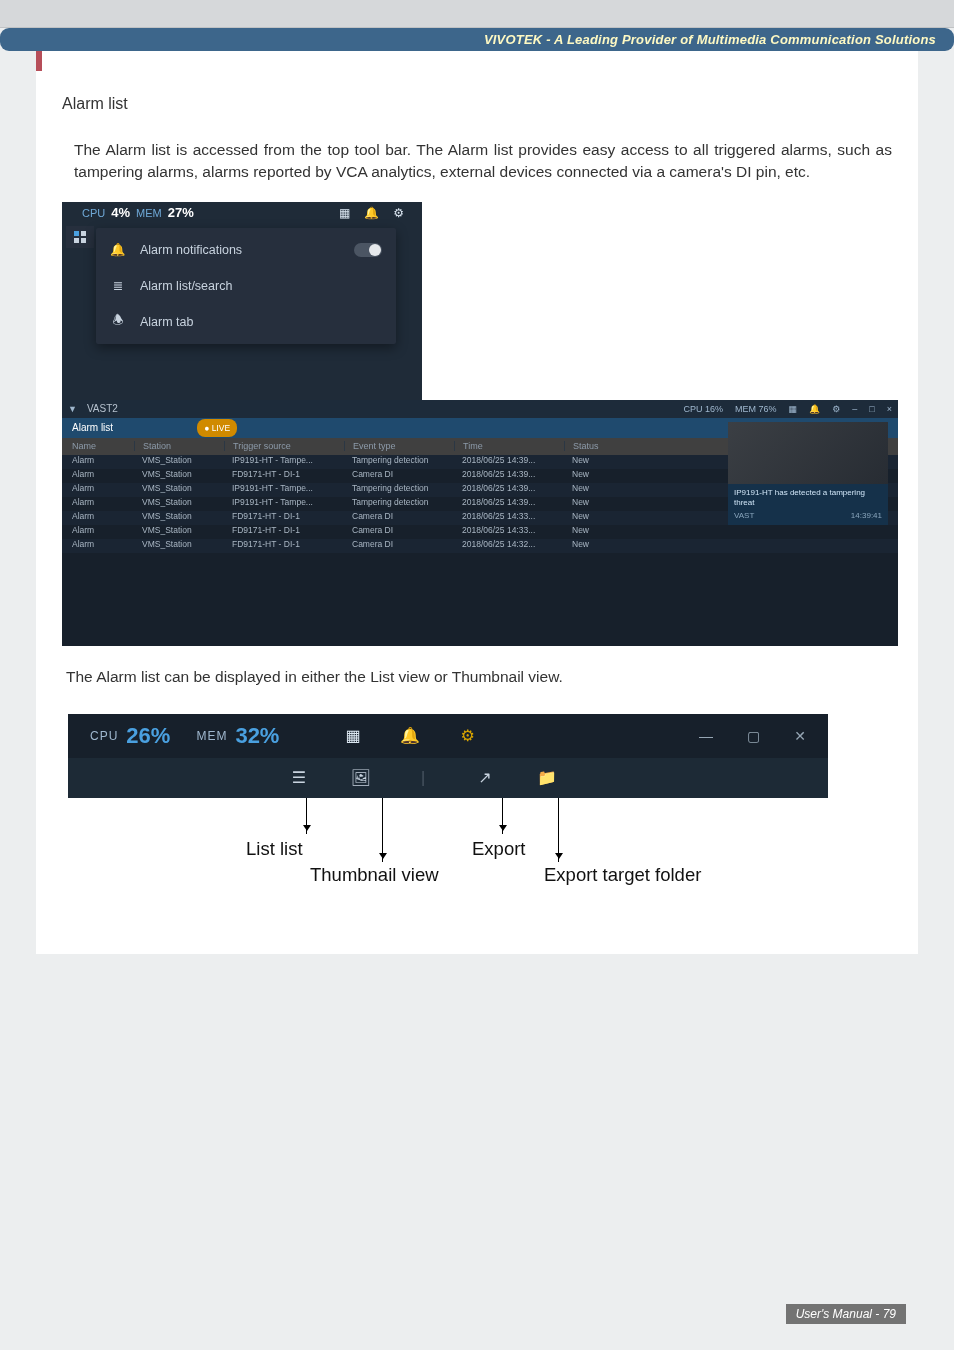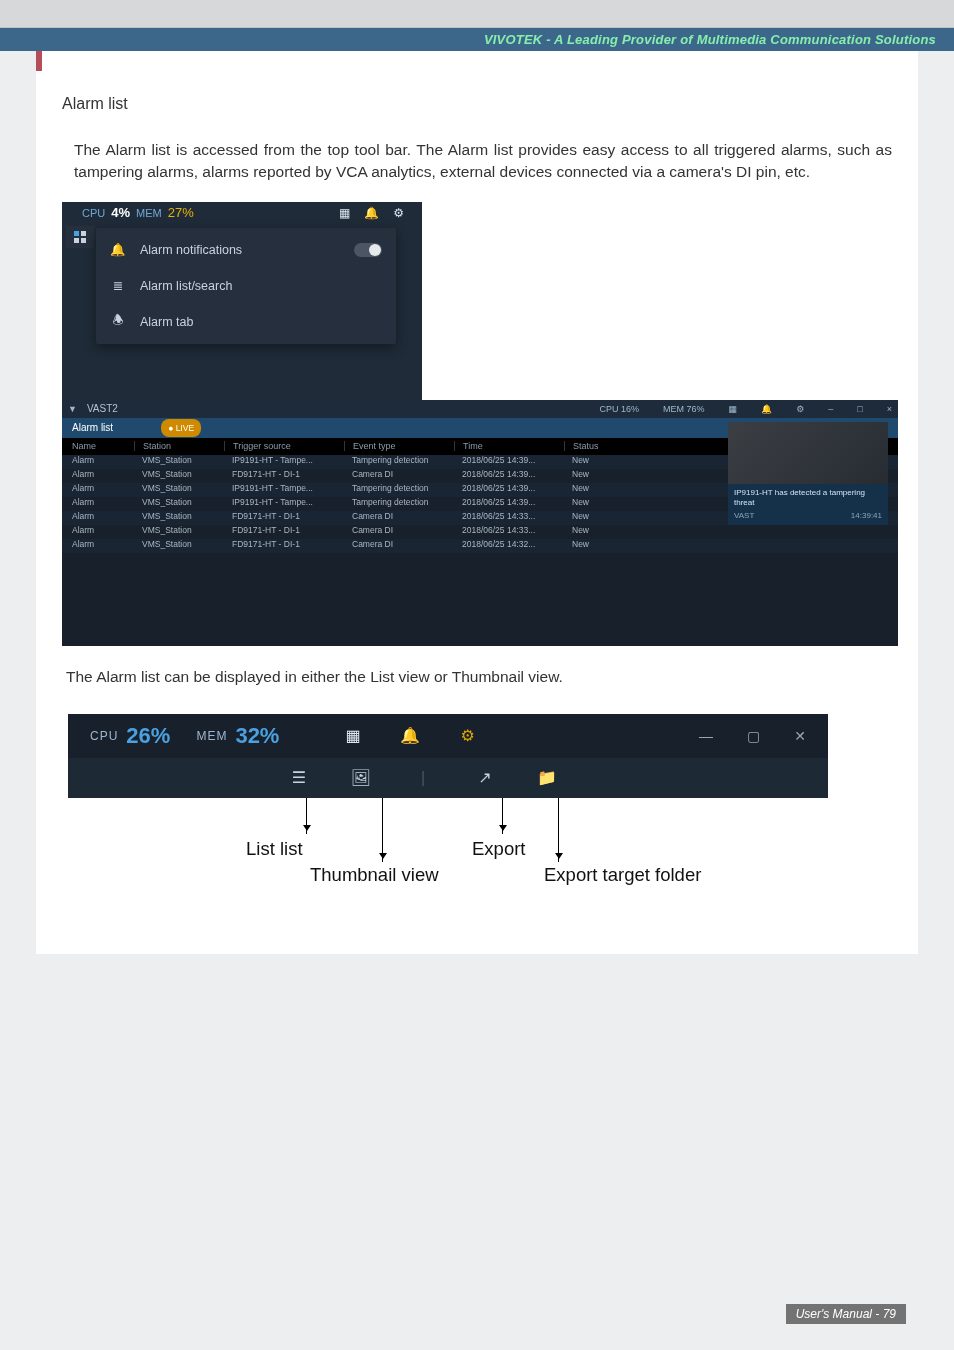--- a/index.html
+++ b/index.html
@@ -18,13 +18,14 @@
   }
   .banner {
     background: #3d668b;
-    color: #86efac;
+    color: #fef9c3;
     font-style: italic;
     font-weight: 600;
     font-size: 13px;
     padding: 4px 18px 4px 0;
     text-align: right;
     letter-spacing: .2px;
+    border-radius: 9px;
   }
   .page {
     background: #fff;

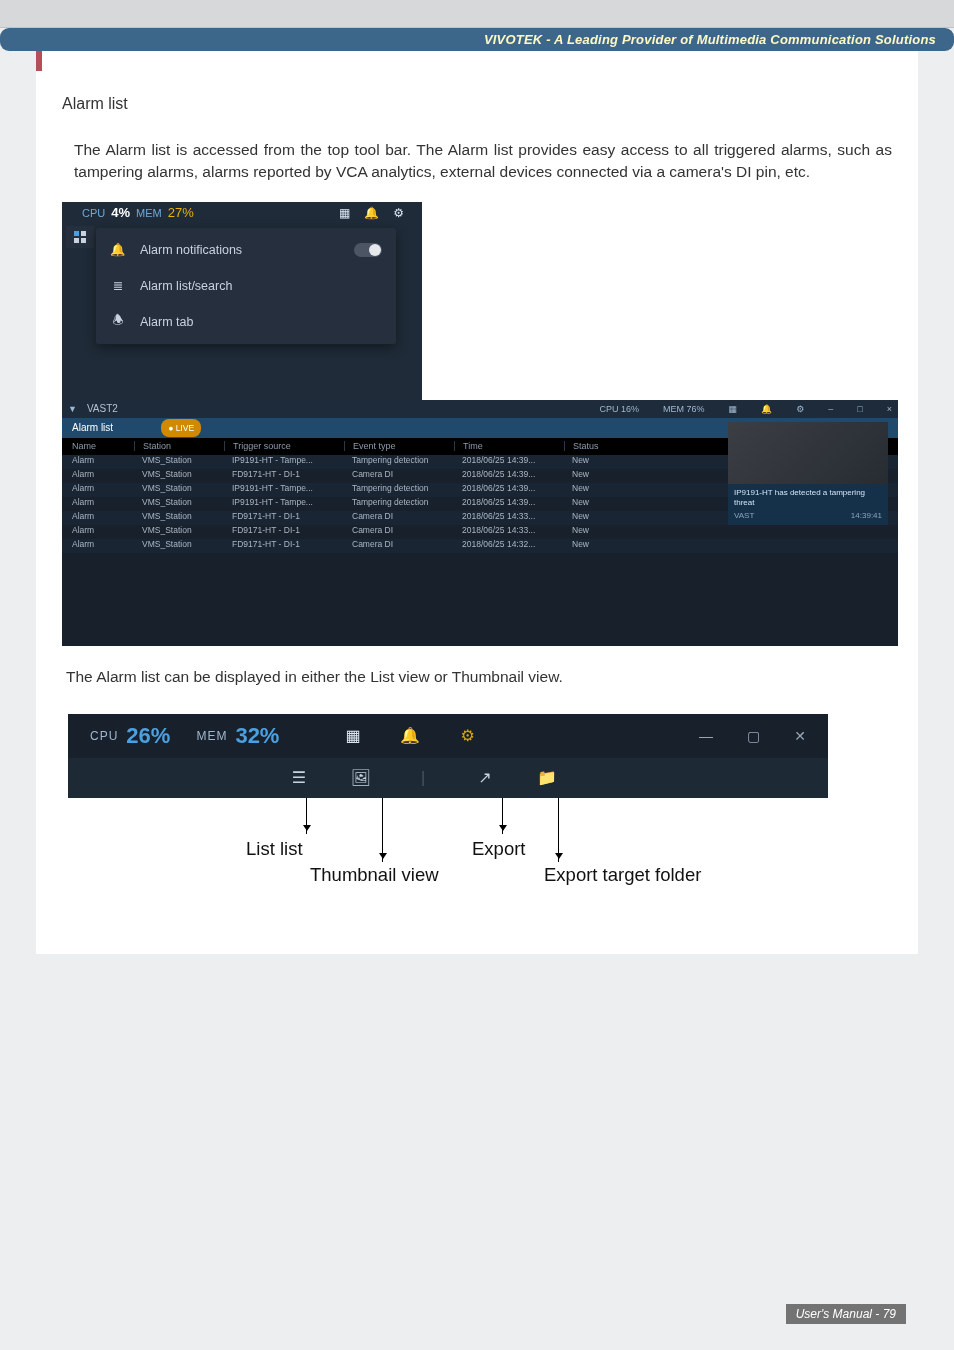--- a/index.html
+++ b/index.html
@@ -53,7 +53,7 @@
   }
   .img1 .status .mem { color:#6fa8d6 }
   .img1 .status .pct { font-size:13px; font-weight:600; color:#fff }
-  .img1 .status .mpct{ font-size:13px; font-weight:400; color:#eab308 }
+  .img1 .status .mpct{ font-size:13px; font-weight:700; color:#ffffff }
   .img1 .status .ico { margin-left:auto; display:flex; gap:14px; padding-right:18px; font-size:12px; color:#dbe6f1 }
   .img1 .tile { position:absolute; top:24px; left:4px; width:28px; height:22px;
     background:#262f3d; display:flex; align-items:center; justify-content:center; font-size:10px }

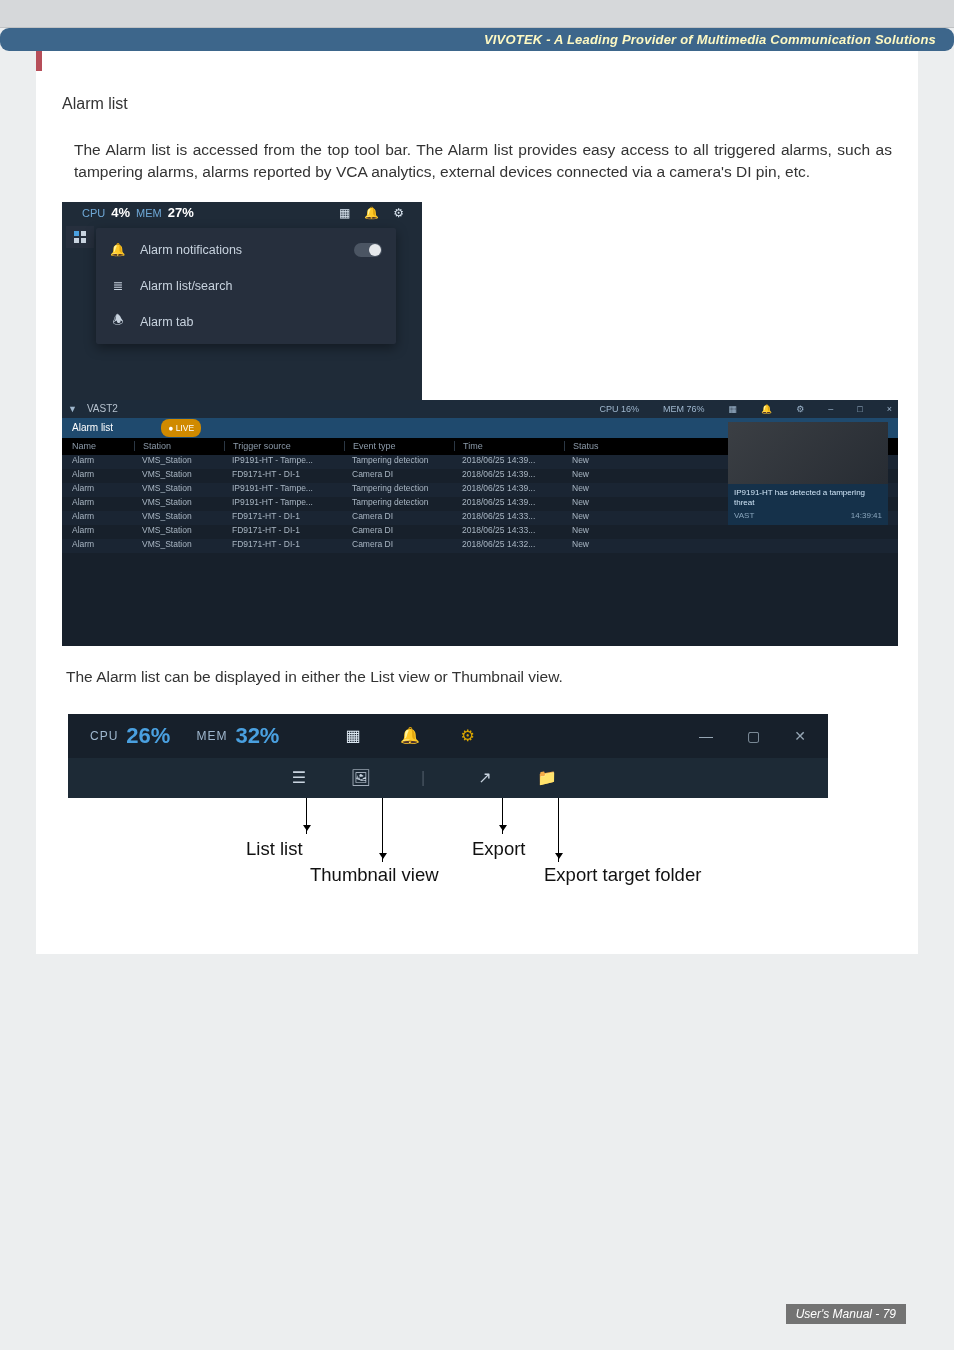--- a/index.html
+++ b/index.html
@@ -77,7 +77,7 @@
   }
   .wide .hdrbar { height:18px; background:#1d2b3a; display:flex; align-items:center; padding:0 6px; gap:10px }
   .wide .hdrbar .vlogo { color:#9fb7ce; font-weight:700; font-size:9px }
-  .wide .hdrbar .rhs   { margin-left:auto; display:flex; align-items:center; gap:24px; font-size:9px; color:#9fb7ce }
+  .wide .hdrbar .rhs   { margin-left:auto; display:flex; align-items:center; gap:12px; font-size:9px; color:#9fb7ce }
   .wide .tabrow { height:20px; background:#1f4a6e; color:#fff; display:flex; align-items:center; padding:0 10px; font-size:10px }
   .wide .tabrow .live { background:#d08a00; border-radius:8px; padding:4px 7px; font-size:8.5px; margin-left:48px }
   .wide .cols { display:flex; height:17px; background:#000000; align-items:center; padding:0 10px; gap:0; color:#8c9aa9; font-size:9px }

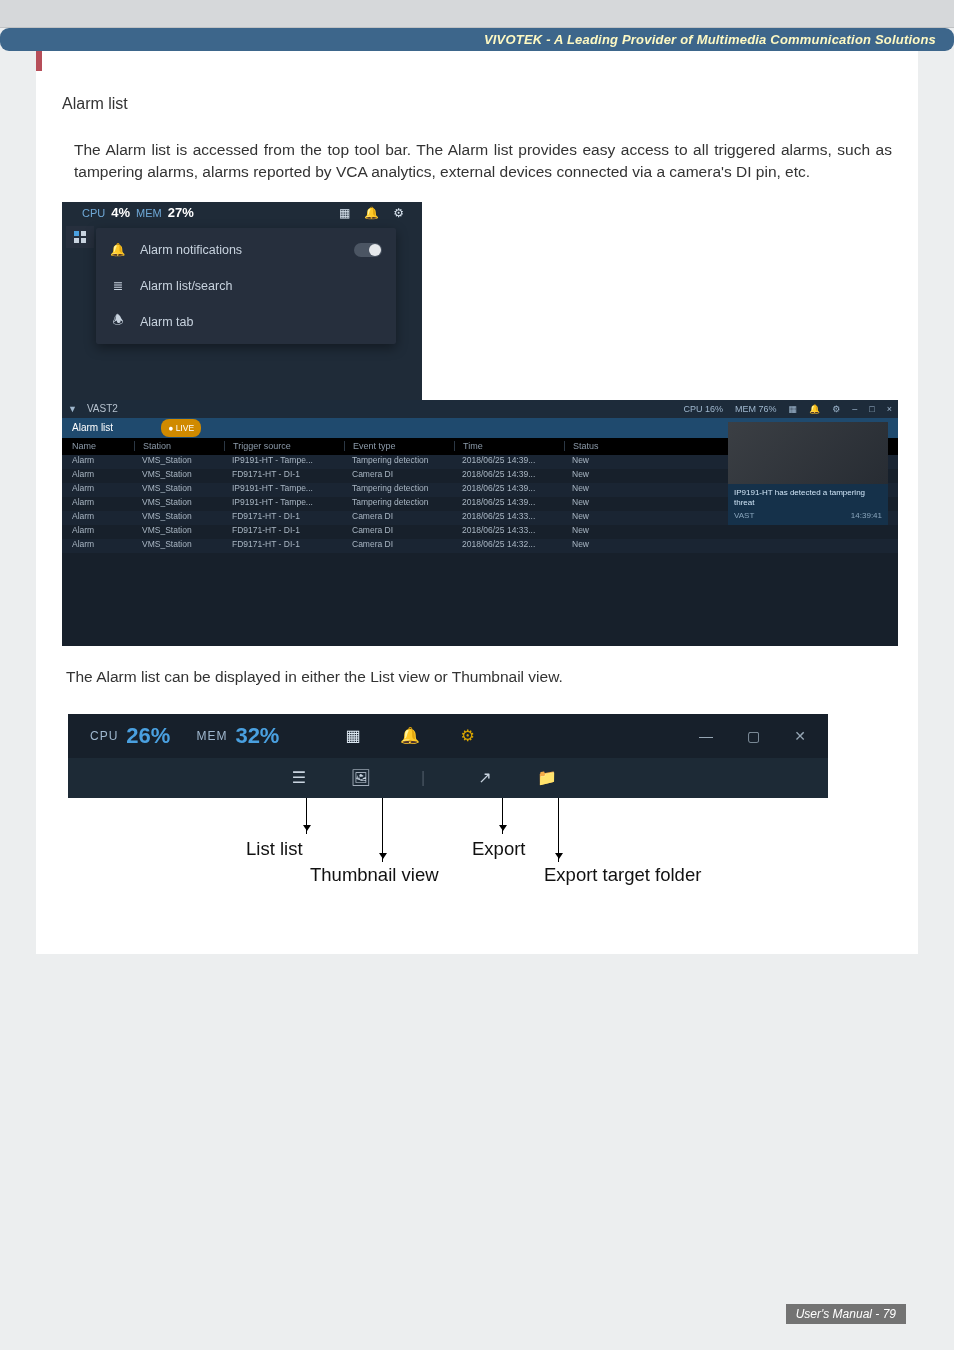--- a/index.html
+++ b/index.html
@@ -79,7 +79,7 @@
   .wide .hdrbar .vlogo { color:#9fb7ce; font-weight:700; font-size:9px }
   .wide .hdrbar .rhs   { margin-left:auto; display:flex; align-items:center; gap:12px; font-size:9px; color:#9fb7ce }
   .wide .tabrow { height:20px; background:#1f4a6e; color:#fff; display:flex; align-items:center; padding:0 10px; font-size:10px }
-  .wide .tabrow .live { background:#d08a00; border-radius:8px; padding:4px 7px; font-size:8.5px; margin-left:48px }
+  .wide .tabrow .live { background:#d08a00; border-radius:8px; padding:4px 7px; font-size:8.5px; margin-left:84px }
   .wide .cols { display:flex; height:17px; background:#000000; align-items:center; padding:0 10px; gap:0; color:#8c9aa9; font-size:9px }
   .wide .cols span { border-left:1px solid #2b3744; padding:0 8px }
   .wide .cols span:first-child{border:none;padding-left:0}

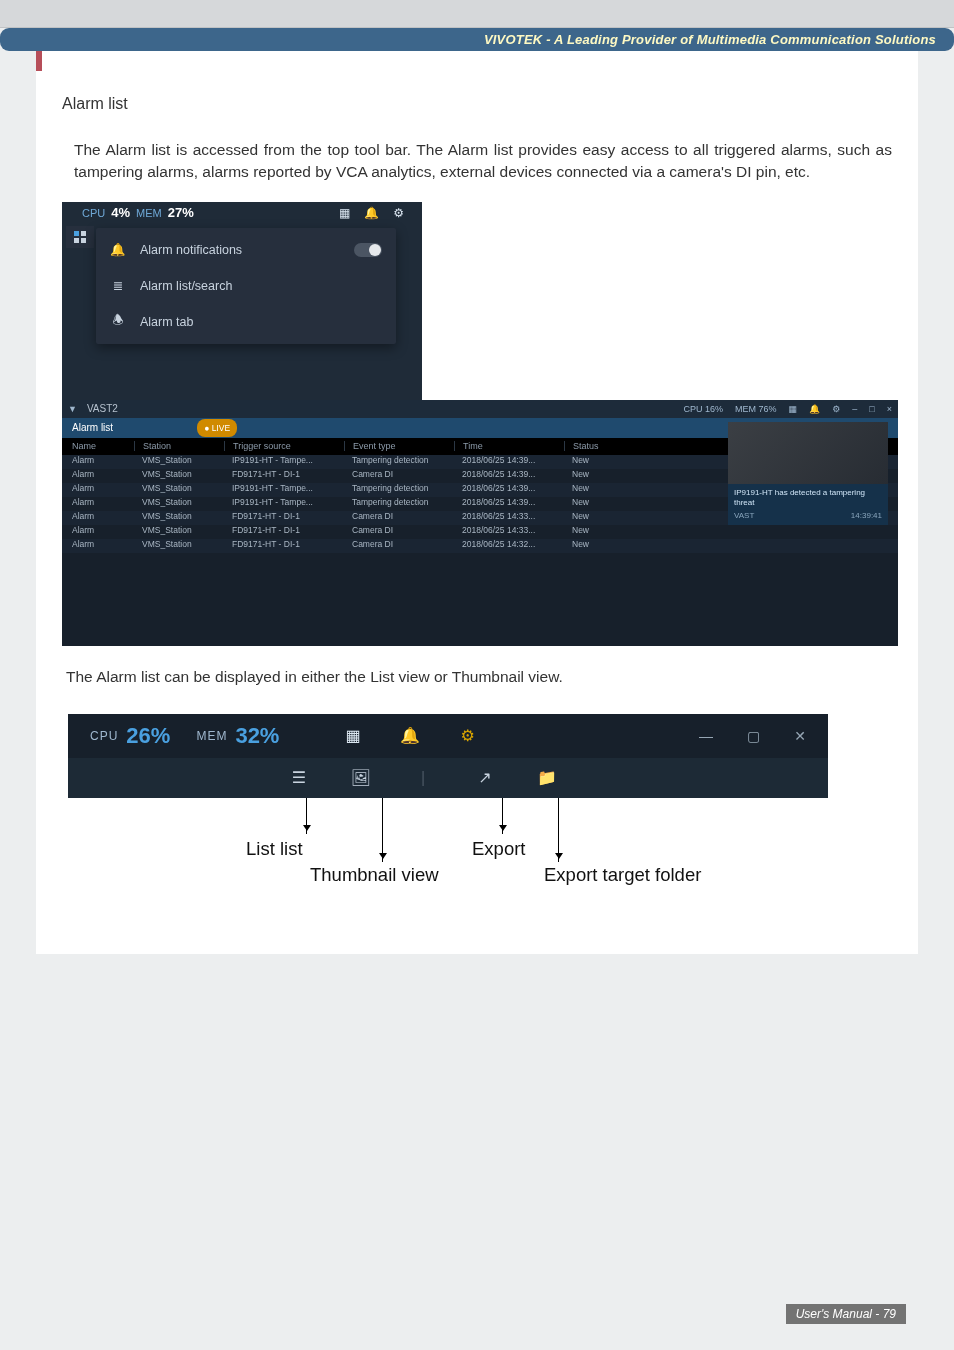--- a/index.html
+++ b/index.html
@@ -80,7 +80,7 @@
   .wide .hdrbar .rhs   { margin-left:auto; display:flex; align-items:center; gap:12px; font-size:9px; color:#9fb7ce }
   .wide .tabrow { height:20px; background:#1f4a6e; color:#fff; display:flex; align-items:center; padding:0 10px; font-size:10px }
   .wide .tabrow .live { background:#d08a00; border-radius:8px; padding:4px 7px; font-size:8.5px; margin-left:84px }
-  .wide .cols { display:flex; height:17px; background:#000000; align-items:center; padding:0 10px; gap:0; color:#8c9aa9; font-size:9px }
+  .wide .cols { display:flex; height:17px; background:#404040; align-items:center; padding:0 10px; gap:0; color:#8c9aa9; font-size:9px }
   .wide .cols span { border-left:1px solid #2b3744; padding:0 8px }
   .wide .cols span:first-child{border:none;padding-left:0}
   .wide .cols .c1{width:62px}.wide .cols .c2{width:90px}.wide .cols .c3{width:120px}

